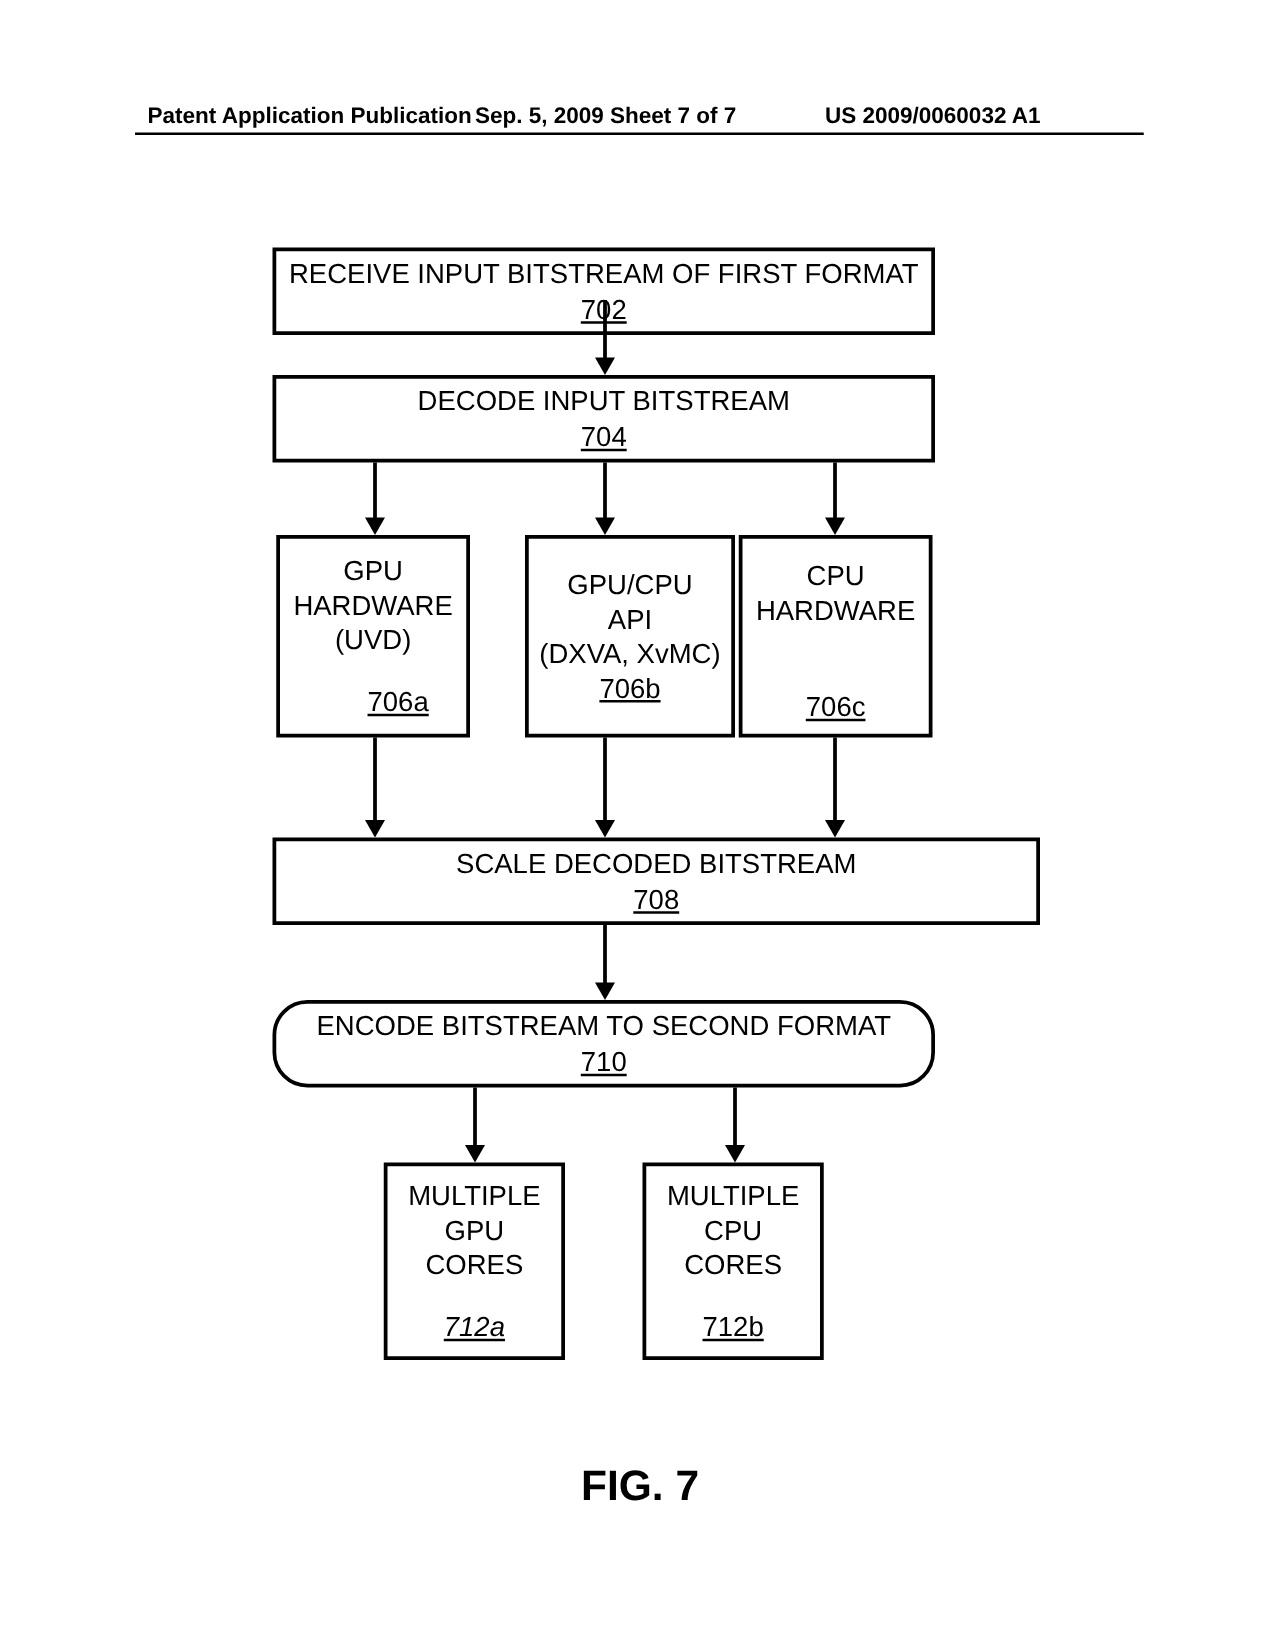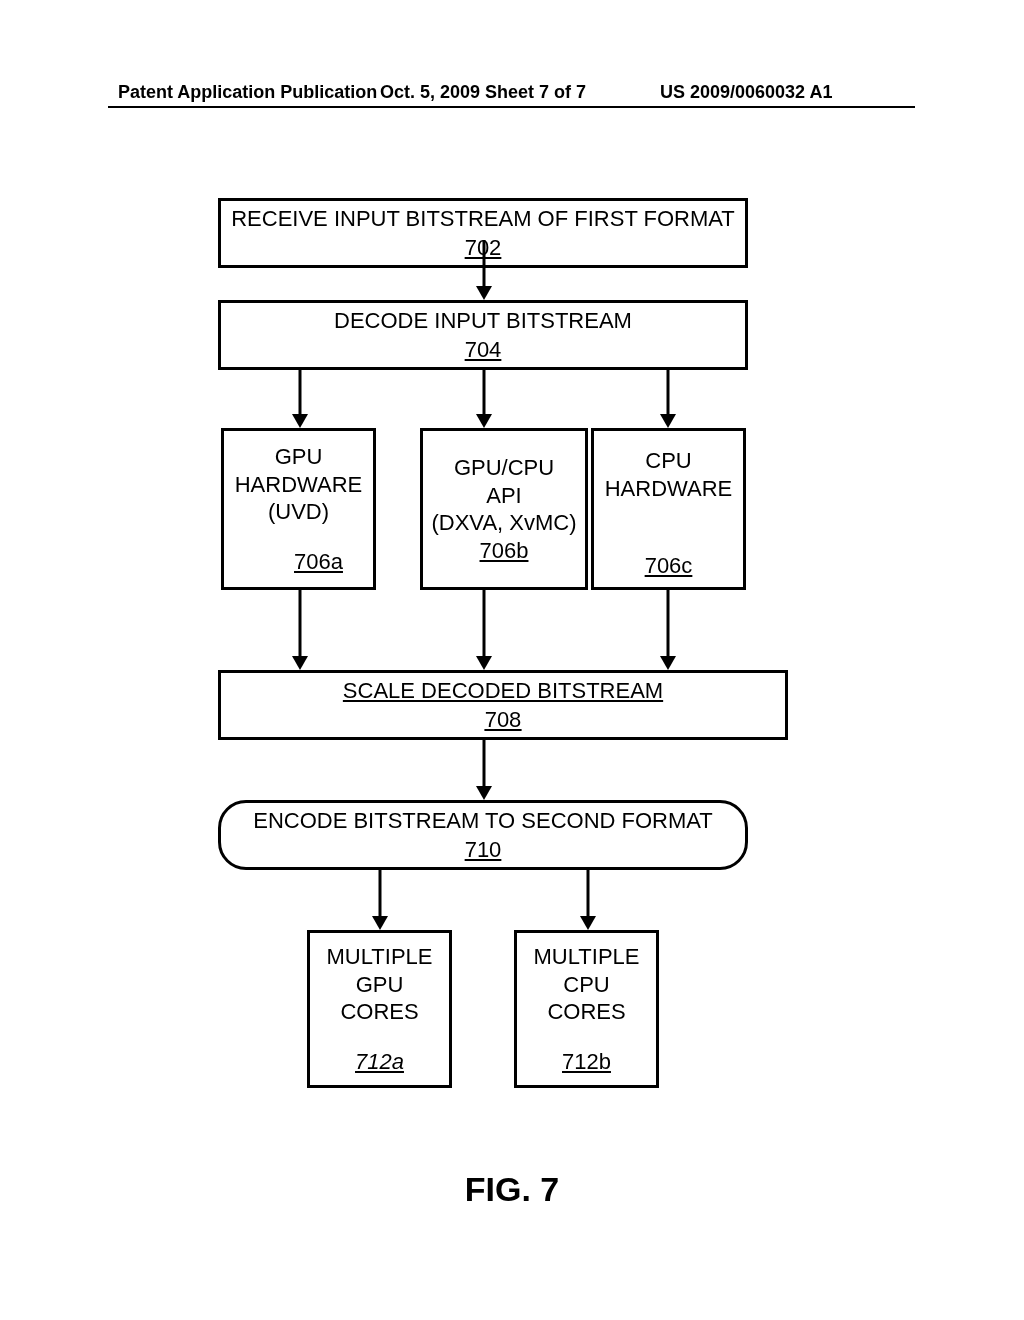--- a/index.html
+++ b/index.html
@@ -81,7 +81,7 @@
 
 <div class="header">
   <span class="left">Patent Application Publication</span>
-  <span class="center">Oct. 5, 2009  Sheet 7 of 7</span>
+  <span class="center">Sep. 5, 2009  Sheet 7 of 7</span>
   <span class="right">US 2009/0060032 A1</span>
 </div>
 <div class="header-line"></div>

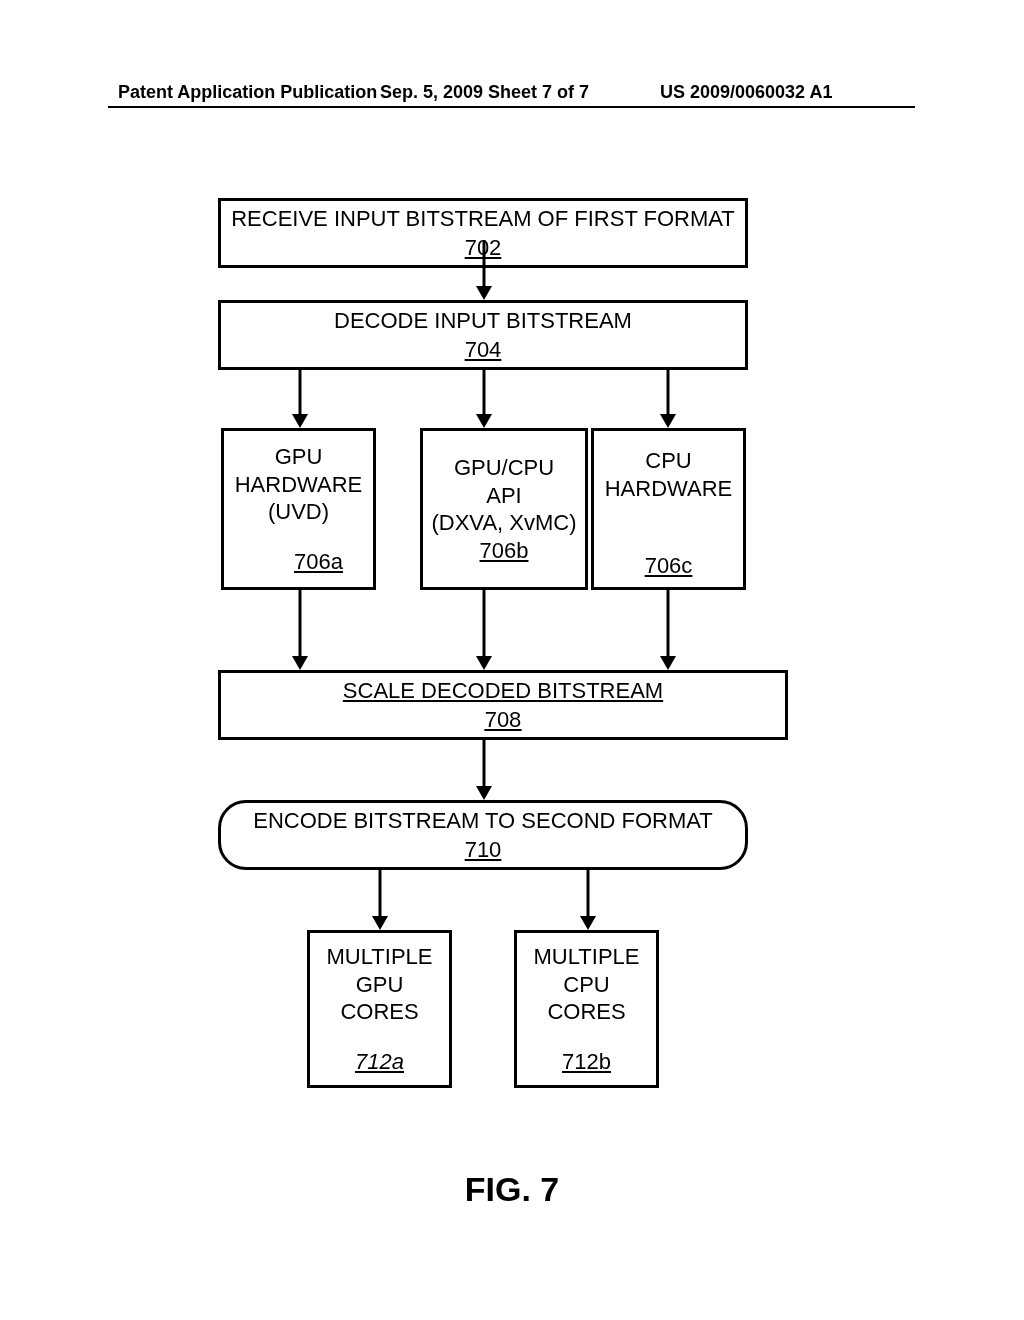--- a/index.html
+++ b/index.html
@@ -147,7 +147,7 @@
   <polygon points="3,80 -5,66 11,66" fill="#000"></polygon>
 </svg>
 
-<div class="box wide-box" style="left:218px; top:670px; width:570px; height:70px;text-decoration:underline;">
+<div class="box wide-box" style="left:218px; top:670px; width:614px; height:70px;">
   <div class="line1">SCALE DECODED BITSTREAM</div>
   <div class="ref-inline">708</div>
 </div>

